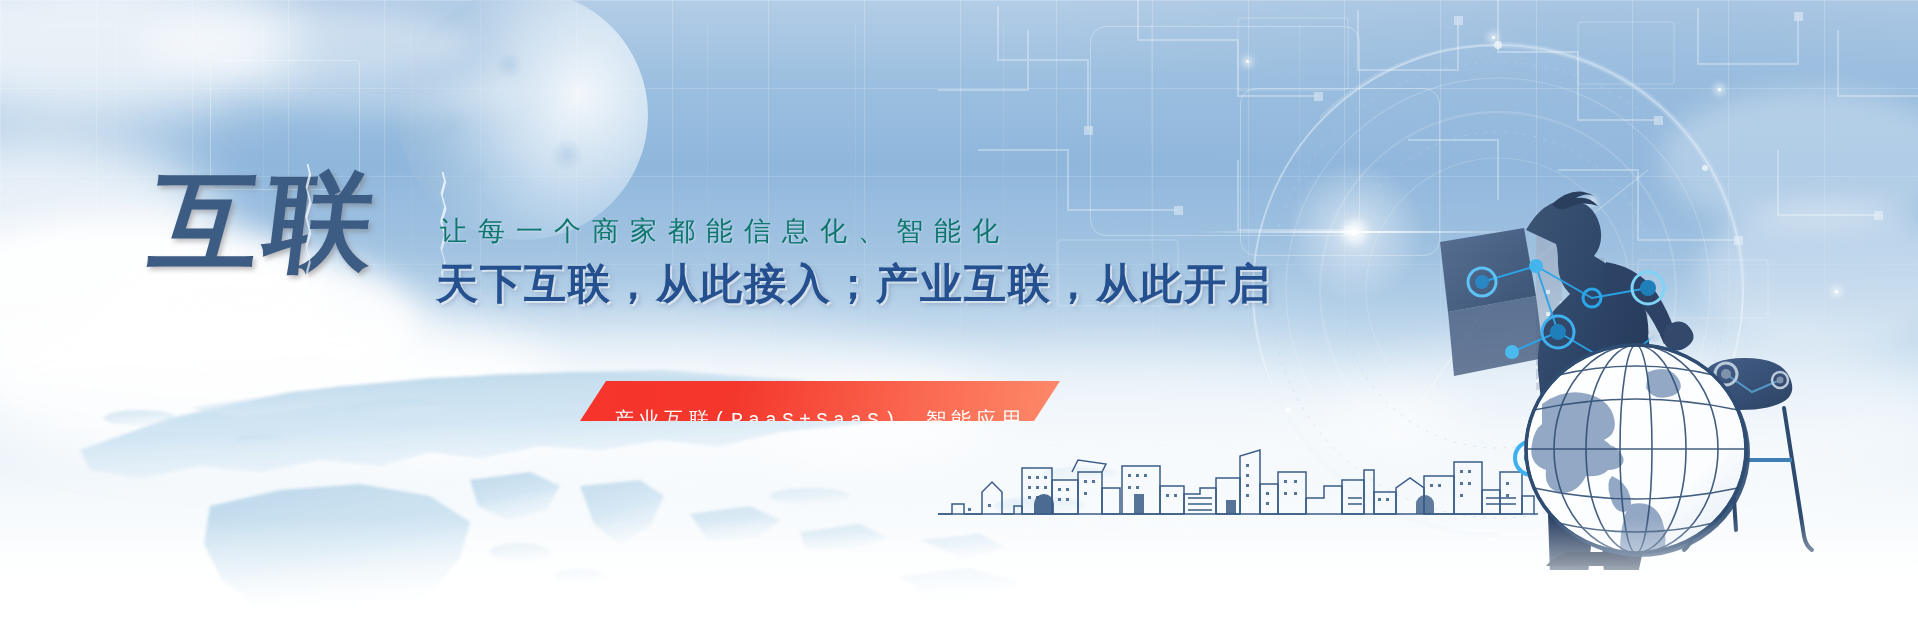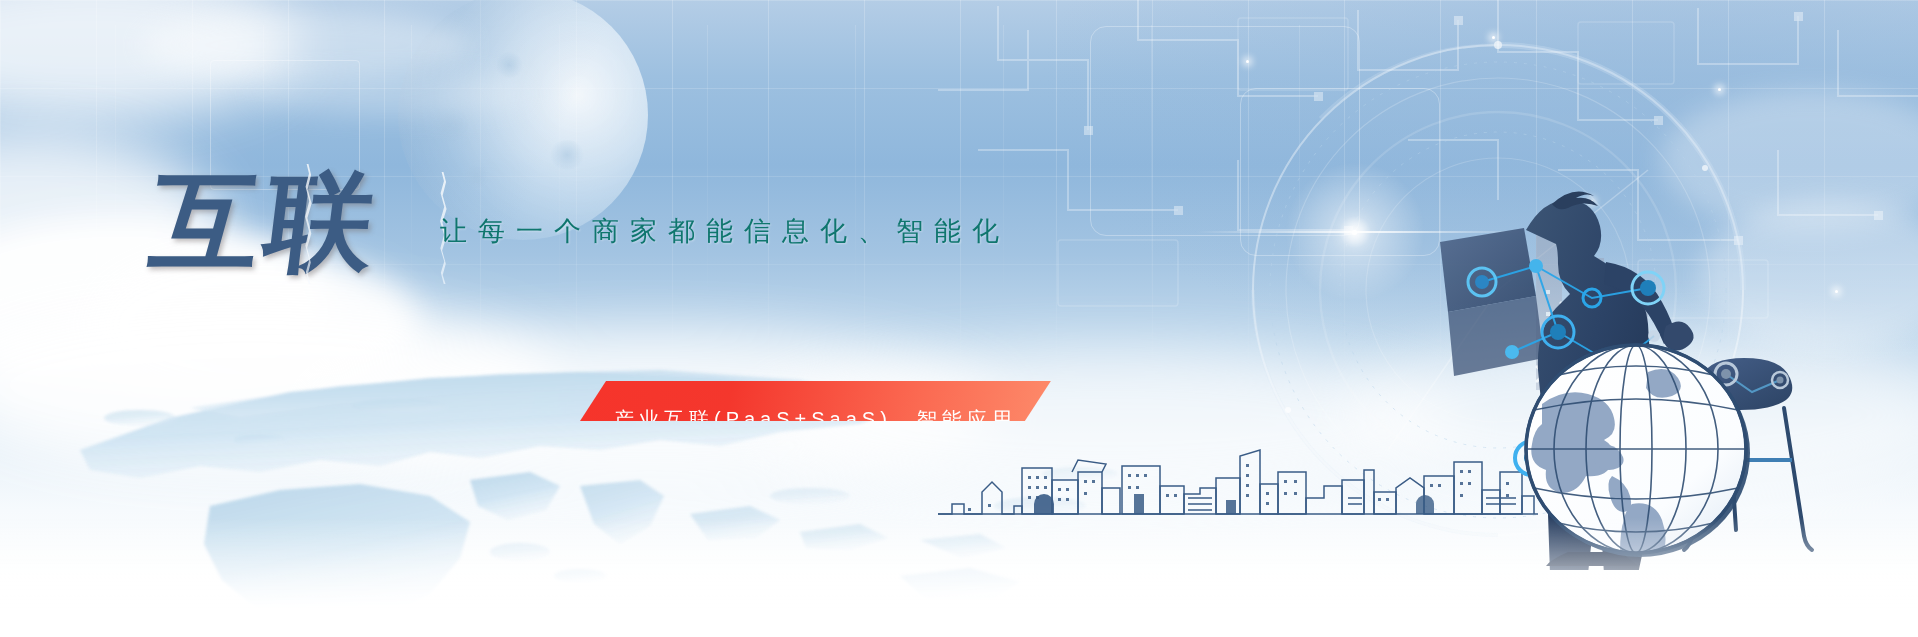--- a/index.html
+++ b/index.html
@@ -577,6 +577,7 @@
   <div class="crack" style="left:438px; top:172px; height:112px;"></div>
 
   <div class="tagline1">让每一个商家都能信息化、智能化</div>
+  <div class="tagline2">天下互联，从此接入；产业互联，从此开启</div>
 
   <div class="redbar">
     <span>产业互联(PaaS+SaaS)、智能应用</span>

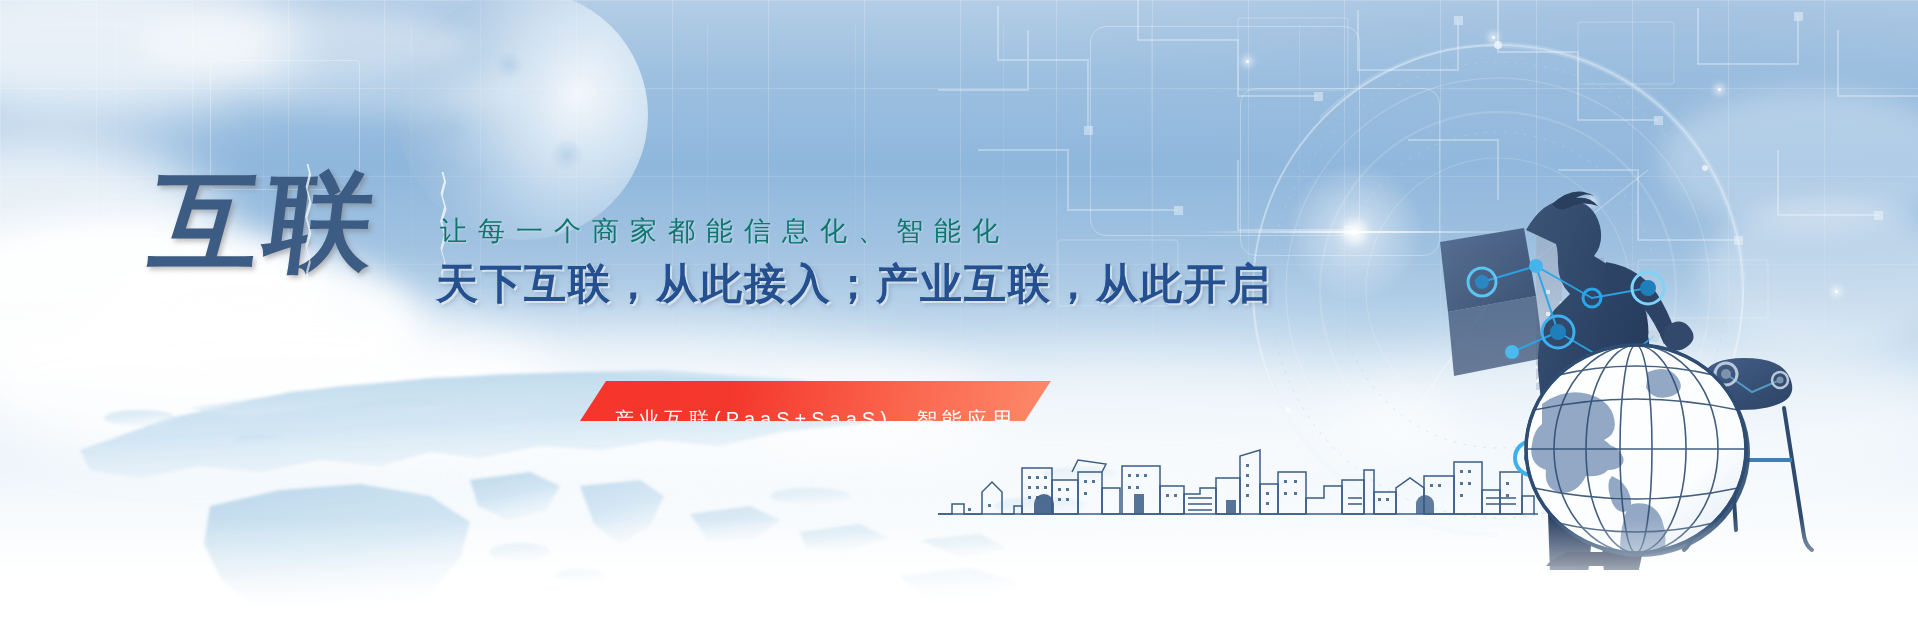--- a/index.html
+++ b/index.html
@@ -177,7 +177,7 @@
   }
   .redbar span{
     color:#ffffff; font-size:20px; letter-spacing:5px;
-    font-family:Liberation Sans, sans-serif;
+    font-family:Liberation Mono, monospace;
     white-space:nowrap;
     margin-top:36px;
   }

